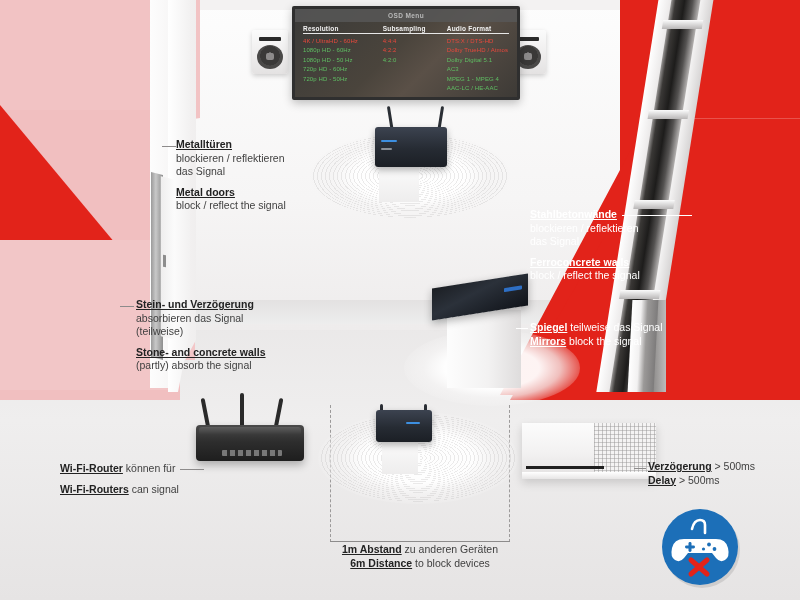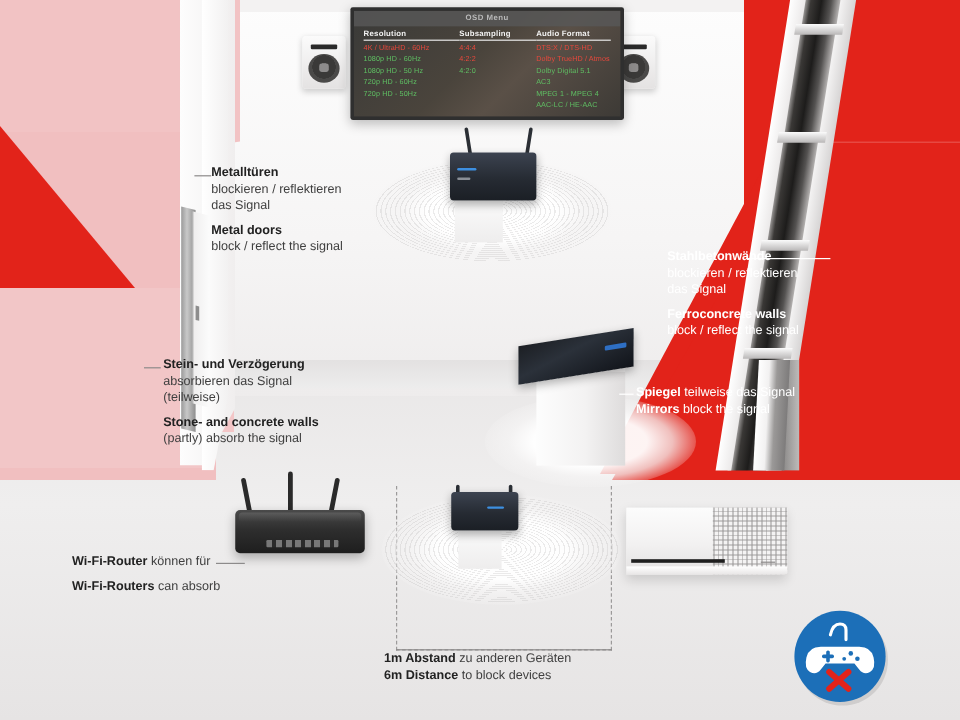--- a/index.html
+++ b/index.html
@@ -306,7 +306,7 @@
 
   
   .label { position:absolute; font-size:10.5px; line-height:13.5px; color:#3f3f3f; }
-  .label .b { font-weight:bold; color:#222; }
+  .label .b { font-weight:bold; color:#222;text-decoration:underline; }
   .label .blk { margin-bottom:7px; }
   .label.on-red { color:#ffffff; }
   .label.on-red .b { color:#ffffff; }

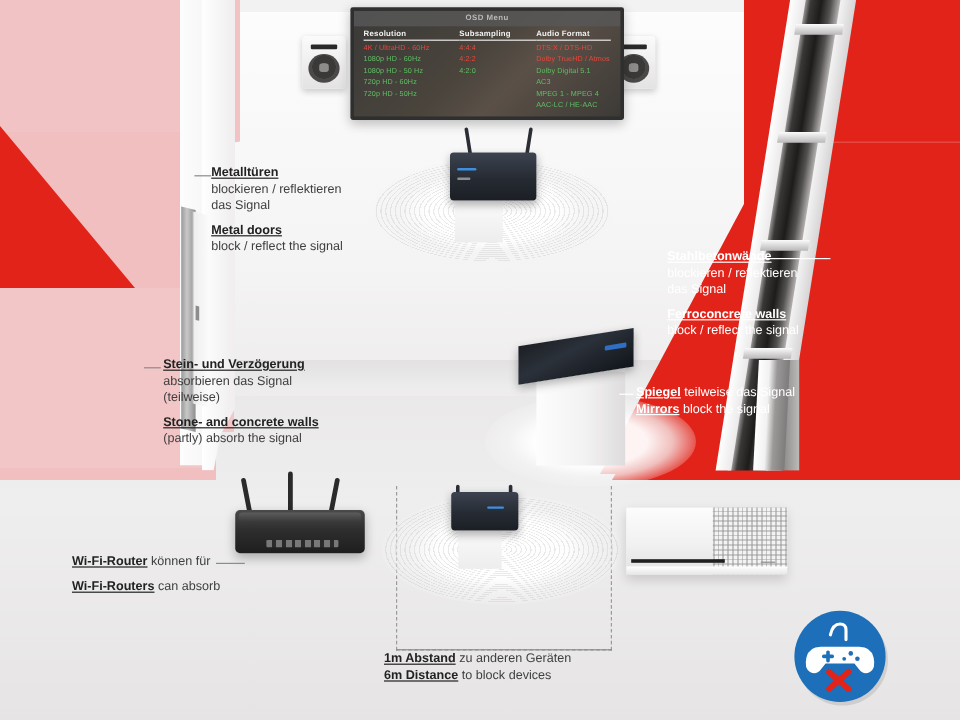--- a/index.html
+++ b/index.html
@@ -317,7 +317,7 @@
 
   .lbl-metal  { left:176px; top:138px; width:160px; }
   .lbl-stone  { left:136px; top:298px; width:200px; }
-  .lbl-ferro  { left:556px; top:208px; width:190px; }
+  .lbl-ferro  { left:530px; top:208px; width:190px; }
   .lbl-mirror { left:530px; top:321px; width:200px; }
   .lbl-wifi   { left:60px;  top:462px; width:180px; }
   .lbl-delay  { left:648px; top:460px; width:150px; }

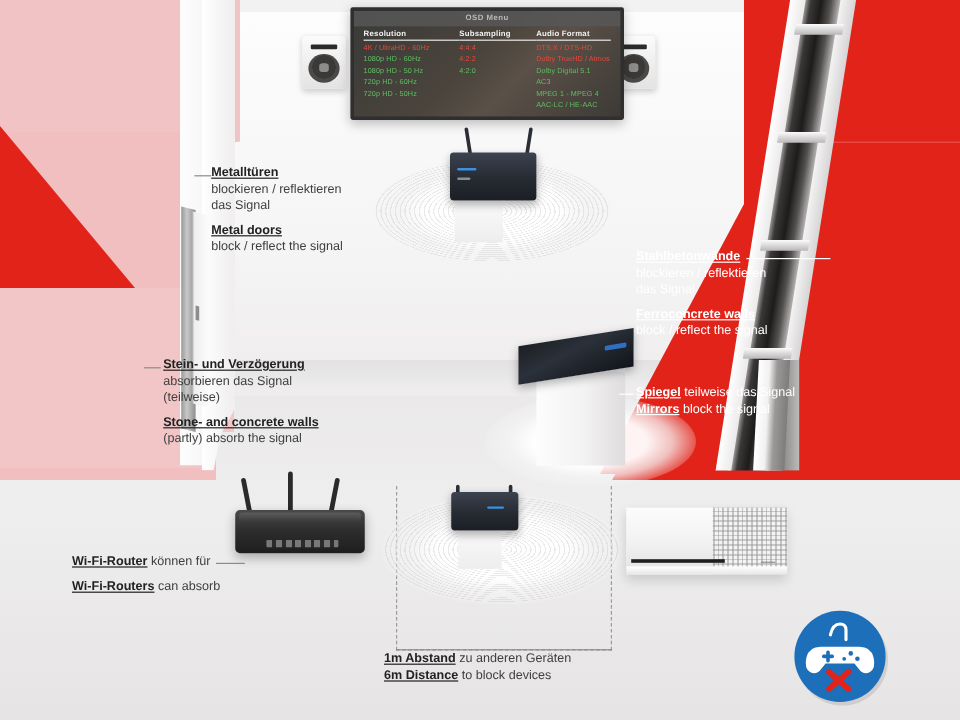--- a/index.html
+++ b/index.html
@@ -530,6 +530,10 @@
   </div>
 
   <div class="leader" style="left:634px; top:468px; width:12px;"></div>
+  <div class="label lbl-delay">
+    <div><span class="b">Verzögerung</span><span> &gt; 500ms</span></div>
+    <div><span class="b">Delay</span><span> &gt; 500ms</span></div>
+  </div>
 
   <div class="label lbl-dist">
     <div><span class="b">1m Abstand</span><span> zu anderen Geräten</span></div>

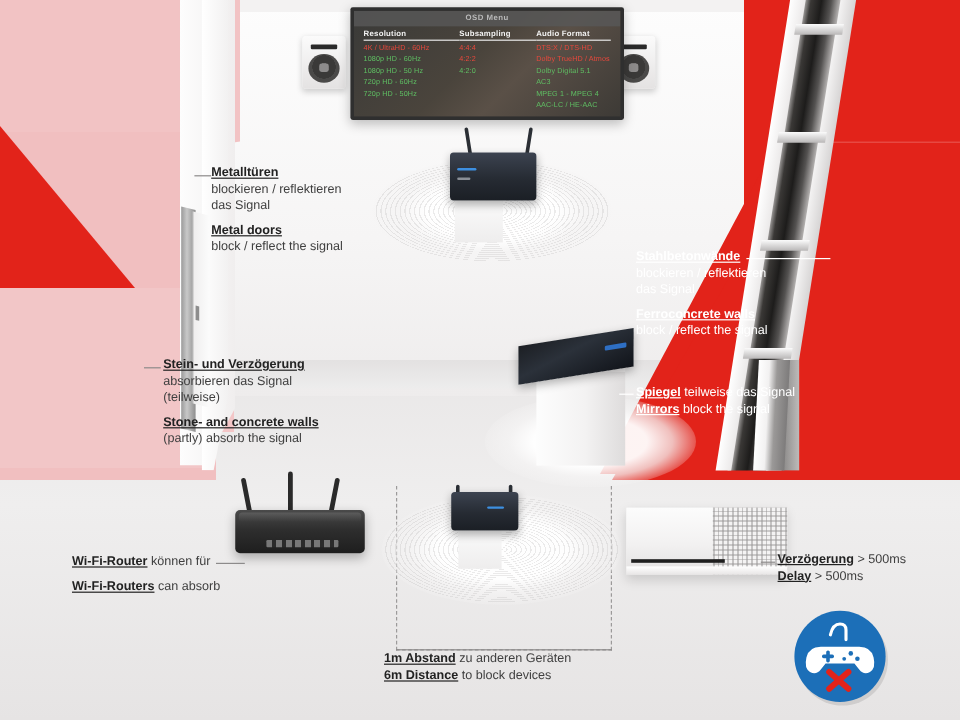--- a/index.html
+++ b/index.html
@@ -525,7 +525,7 @@
       <div><span class="b">Wi-Fi-Router</span><span> können für</span></div>
     </div>
     <div>
-      <div><span class="b">Wi-Fi-Routers</span><span> can absorb</span></div>
+      <div><span class="b">Wi-Fi-Routers</span><span> can signal</span></div>
     </div>
   </div>
 

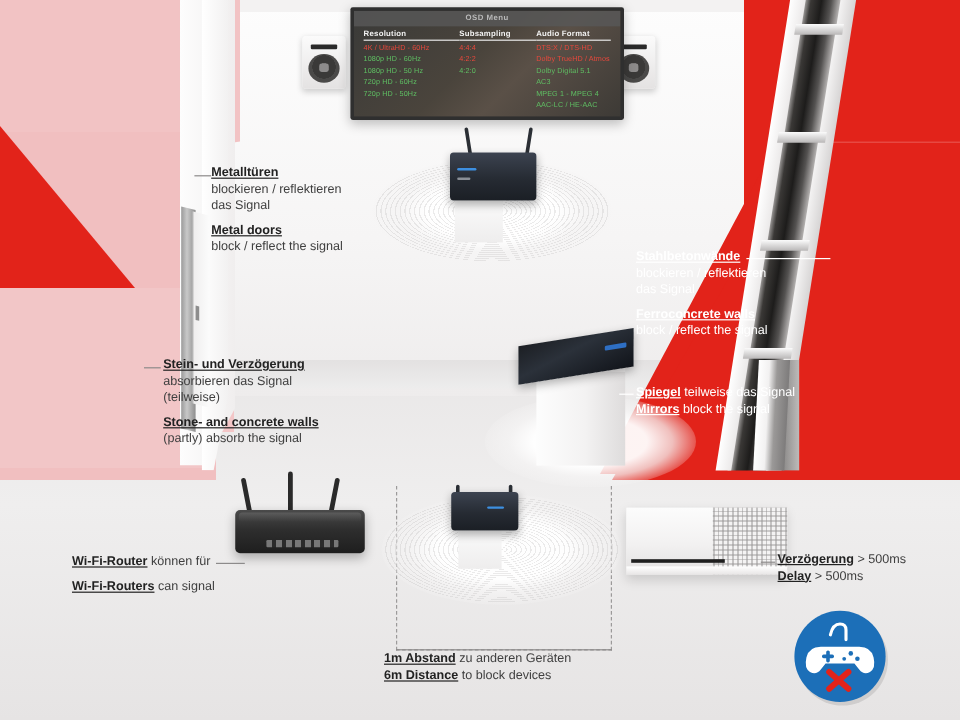--- a/index.html
+++ b/index.html
@@ -321,7 +321,7 @@
   .lbl-mirror { left:530px; top:321px; width:200px; }
   .lbl-wifi   { left:60px;  top:462px; width:180px; }
   .lbl-delay  { left:648px; top:460px; width:150px; }
-  .lbl-dist   { left:320px; top:543px; width:200px; }
+  .lbl-dist   { left:320px; top:543px; width:200px; text-align:center; }
 </style>
 </head>
 <body>

